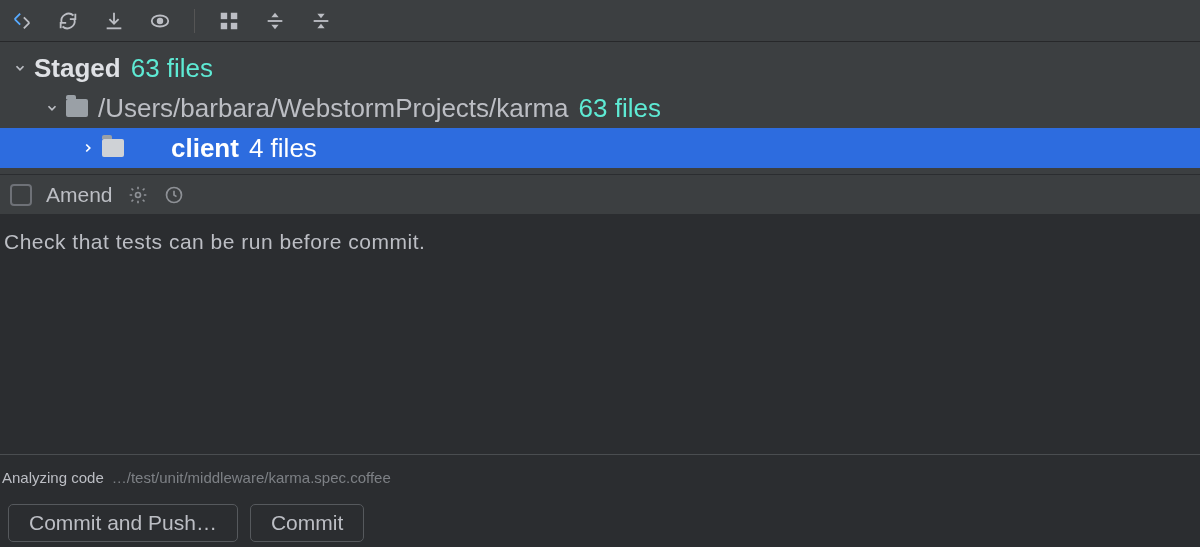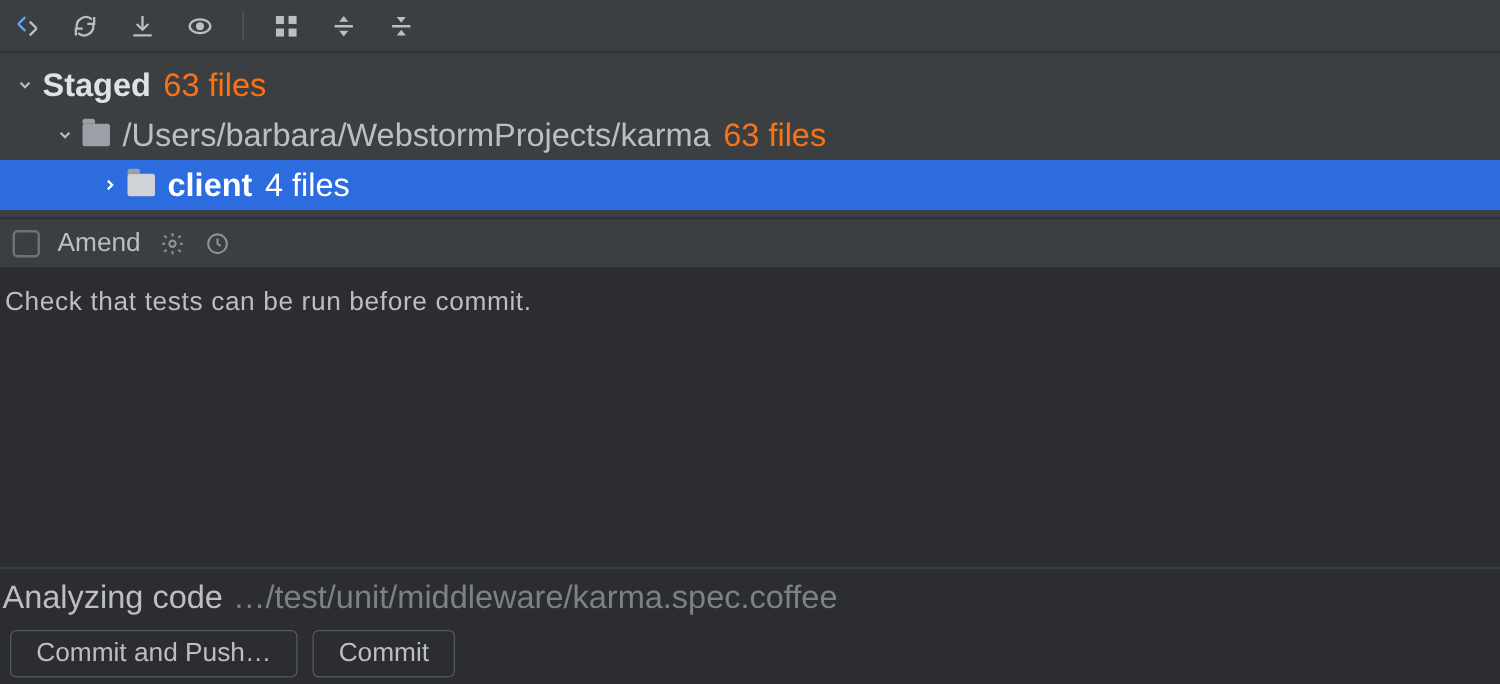--- a/index.html
+++ b/index.html
@@ -63,7 +63,7 @@
   .row .label { font-weight: 500; }
   .row .bold { font-weight: 700; color:#dfe1e5;}
   .row.selected .bold { color:#fff;}
-  .muted { color:#f97316; margin-left:10px; font-weight:400;}
+  .muted { color:#5eead4; margin-left:10px; font-weight:400;}
   .indent1 { padding-left: 42px;}
   .indent2 { padding-left: 78px;}
 

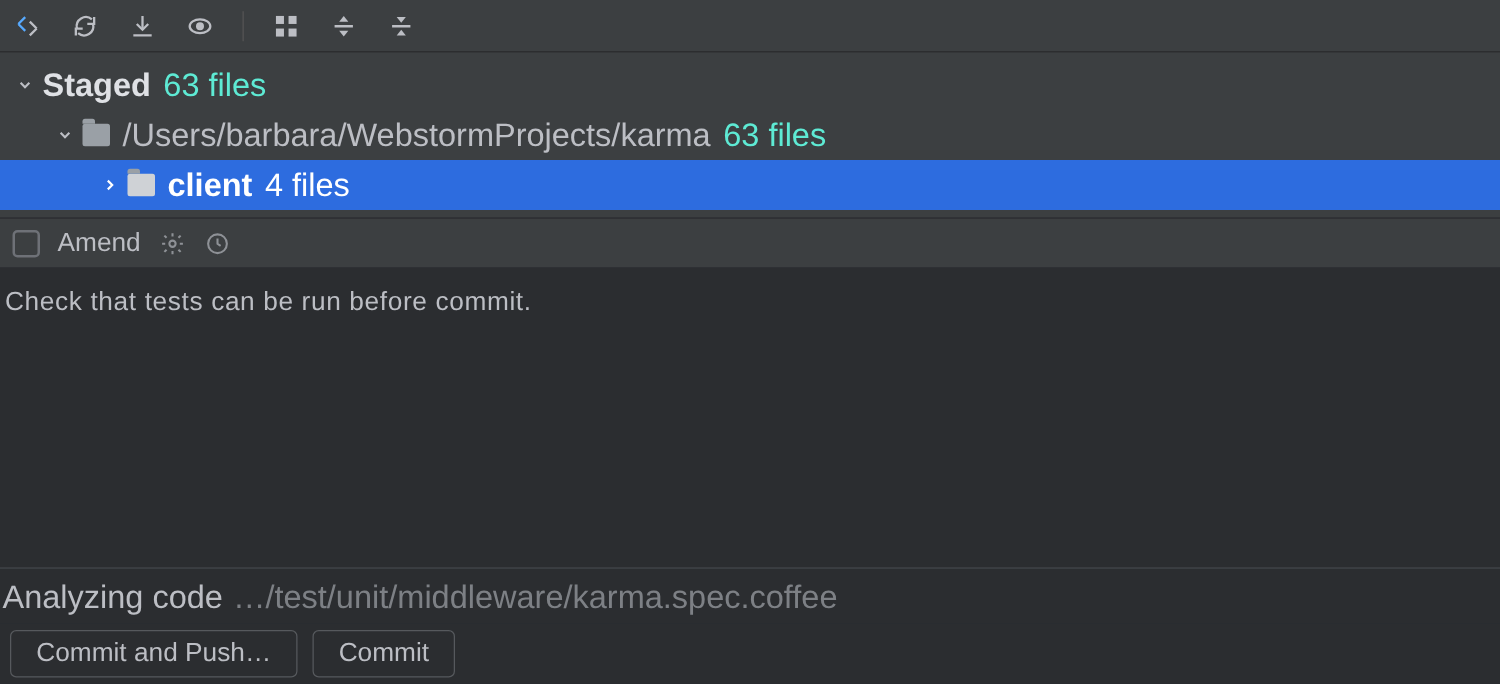--- a/index.html
+++ b/index.html
@@ -62,7 +62,7 @@
   .row.selected .muted { color:#fff; }
   .row .label { font-weight: 500; }
   .row .bold { font-weight: 700; color:#dfe1e5;}
-  .row.selected .bold { color:#fff;}
+  .row.selected .bold { color:#fff;margin-left:37px;}
   .muted { color:#5eead4; margin-left:10px; font-weight:400;}
   .indent1 { padding-left: 42px;}
   .indent2 { padding-left: 78px;}

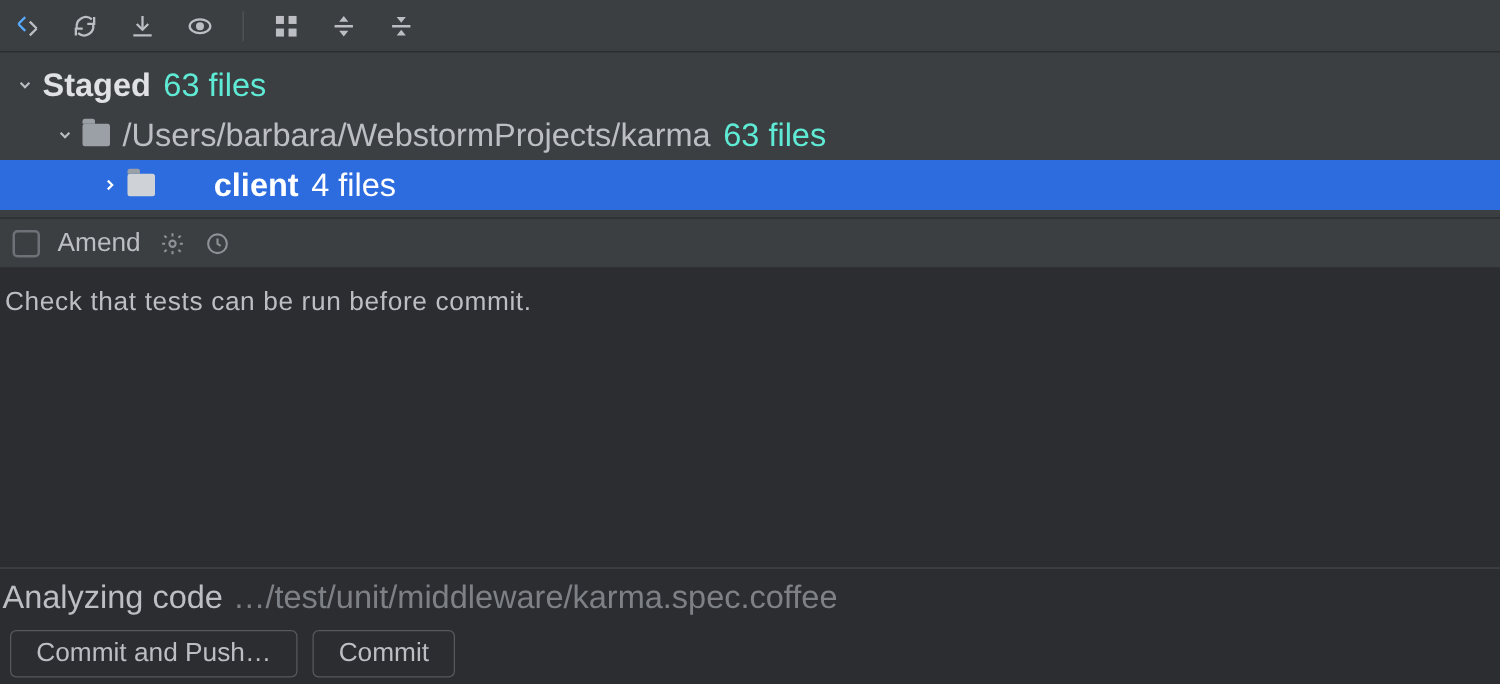--- a/index.html
+++ b/index.html
@@ -100,7 +100,7 @@
     background:#2b2d30;
     display:flex; align-items:center;
     padding-left: 2px;
-    font-size: 26px;
+    font-size: 15px;
     gap: 8px;
   }
   .status .dim { color:#7d8085; }

